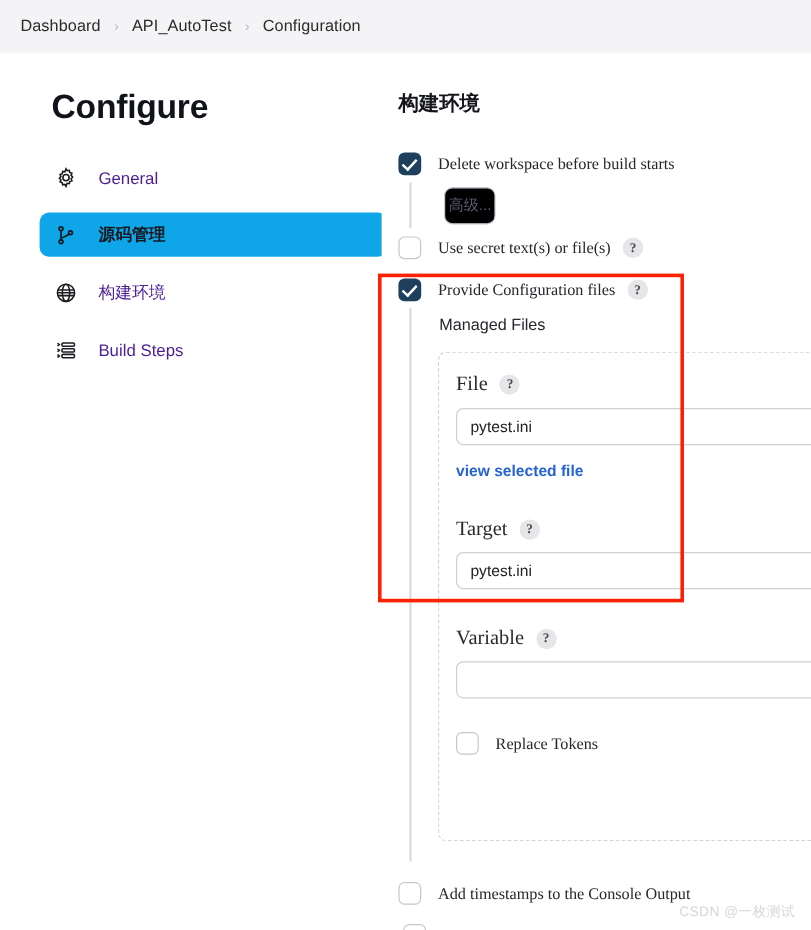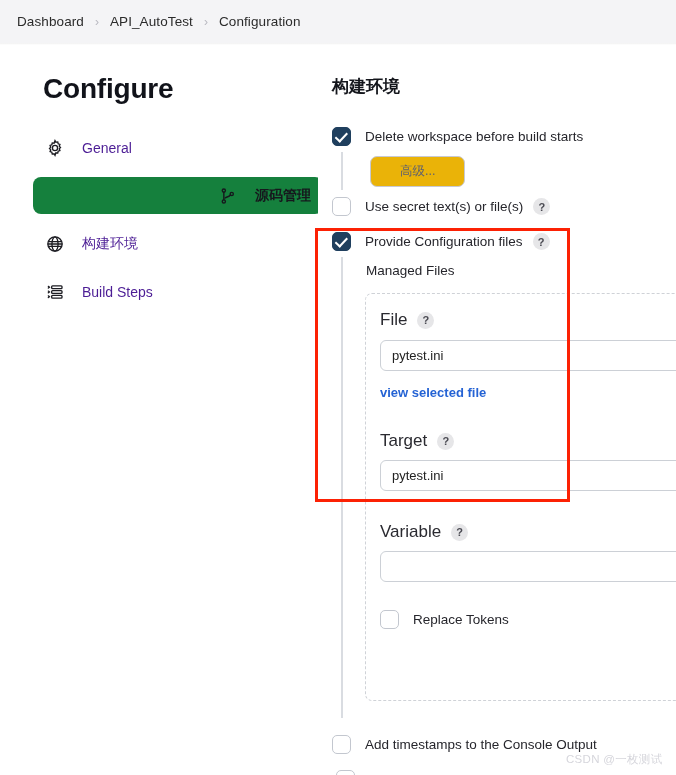--- a/index.html
+++ b/index.html
@@ -56,7 +56,7 @@
     font-size: 17px; font-weight: 700; color: #14161c;
   }
 
-  .row { position: absolute; display: flex; align-items: center; }
+  .row { position: absolute; display: flex; align-items: center; font-family: Liberation Serif, serif; }
   .cb {
     width: 19px; height: 19px; border-radius: 5px; flex: 0 0 19px;
     border: 1.6px solid #c3c7cf; background:#fff; cursor: pointer;

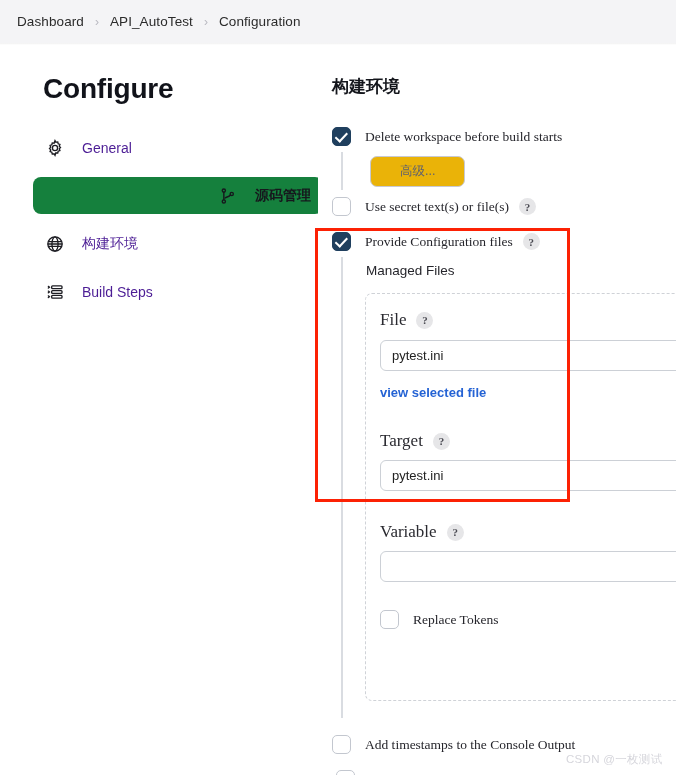--- a/index.html
+++ b/index.html
@@ -81,8 +81,8 @@
 
   .btn-adv {
     position: absolute; left: 370px; top: 156px;
-    padding: 6px 29px; border: 1.3px solid #c7c9d4; border-radius: 7px;
-    background: #eab308; color: #5c5f72; font-size: 12.5px;
+    padding: 6px 3px; border: 1.3px solid #c7c9d4; border-radius: 7px;
+    background: #000000; color: #5c5f72; font-size: 12.5px;
     cursor: pointer; font-family: inherit;
   }
 

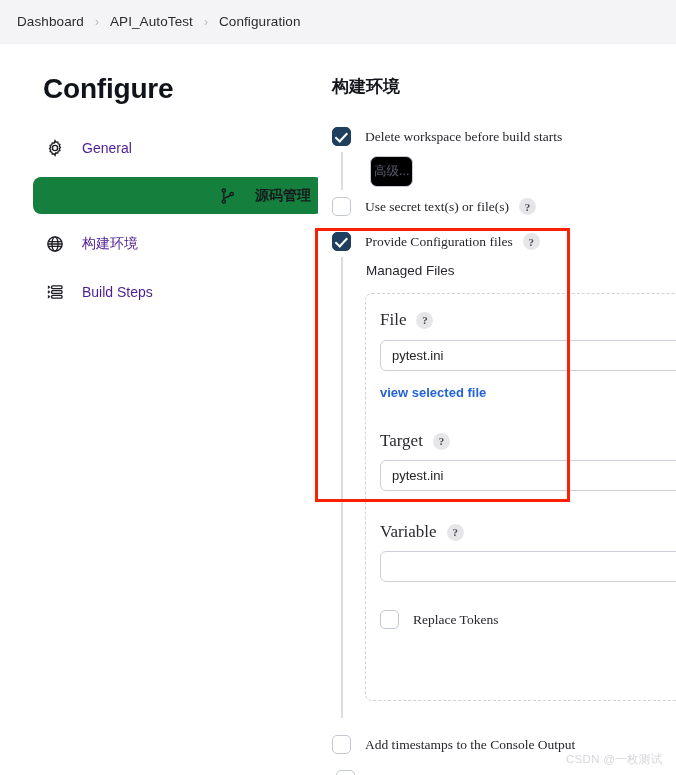--- a/index.html
+++ b/index.html
@@ -43,7 +43,7 @@
     height: 37px; padding: 0 12px; border-radius: 8px;
     margin-bottom: 11px; cursor: pointer;
   }
-  .nav-item.active { background: #15803d; justify-content: flex-end; }
+  .nav-item.active { background: #0ea5e9; }
   .nav-label { font-size: 14px; color: #4c1d95; }
   .nav-item.active .nav-label { font-weight: 700; color: #16181d; }
   .nav-ico { width: 20px; height: 20px; flex: 0 0 20px; display:block; }

